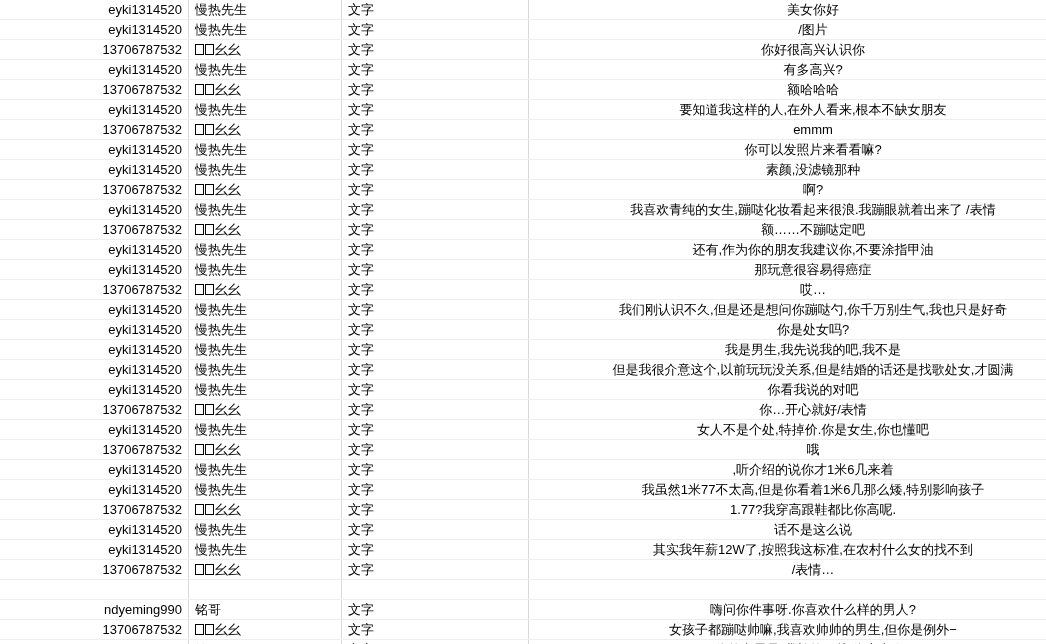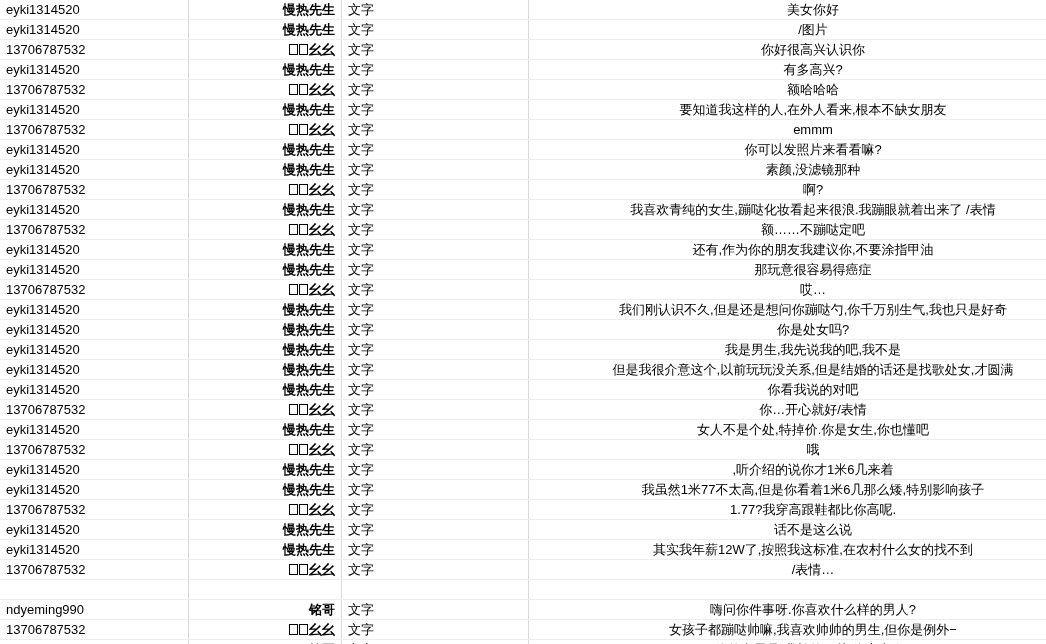--- a/index.html
+++ b/index.html
@@ -30,7 +30,7 @@
     overflow: hidden;
     vertical-align: middle;
   }
-  .c-id    { width: 176px; text-align: left; }
+  .c-id    { width: 176px; text-align: right; }
   .c-name  { width: 140px; text-align: right; font-weight: bold; }
   .c-type  { width: 174px; }
   .c-msg   { width: 556px; text-align: center; border-right: none; }

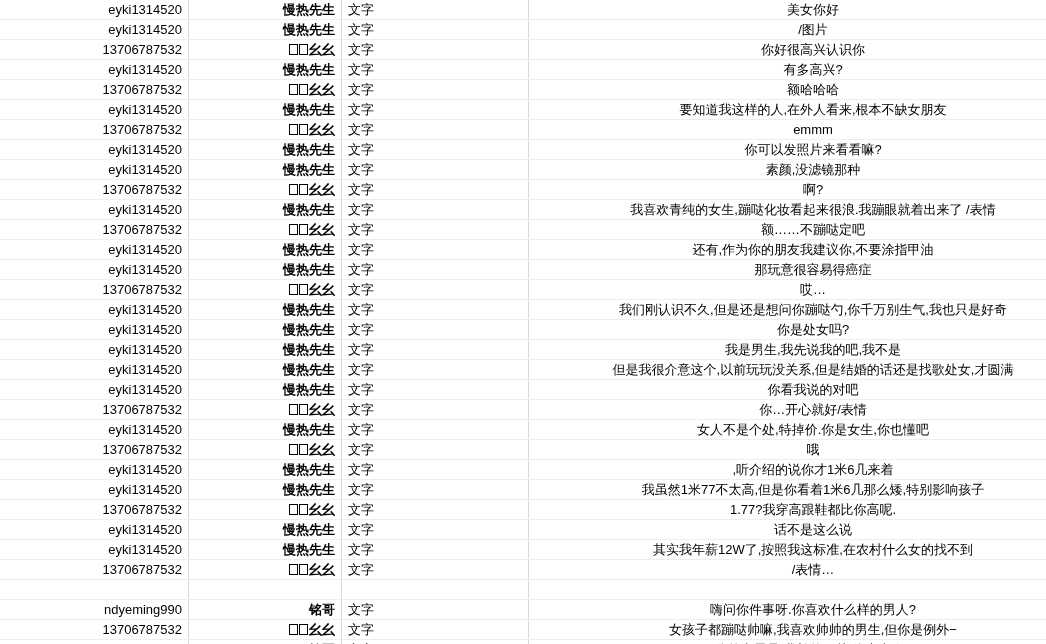--- a/index.html
+++ b/index.html
@@ -31,7 +31,7 @@
     vertical-align: middle;
   }
   .c-id    { width: 176px; text-align: right; }
-  .c-name  { width: 140px; text-align: right; font-weight: bold; }
+  .c-name  { width: 140px; text-align: left; }
   .c-type  { width: 174px; }
   .c-msg   { width: 556px; text-align: center; border-right: none; }
   tr.blank td {

